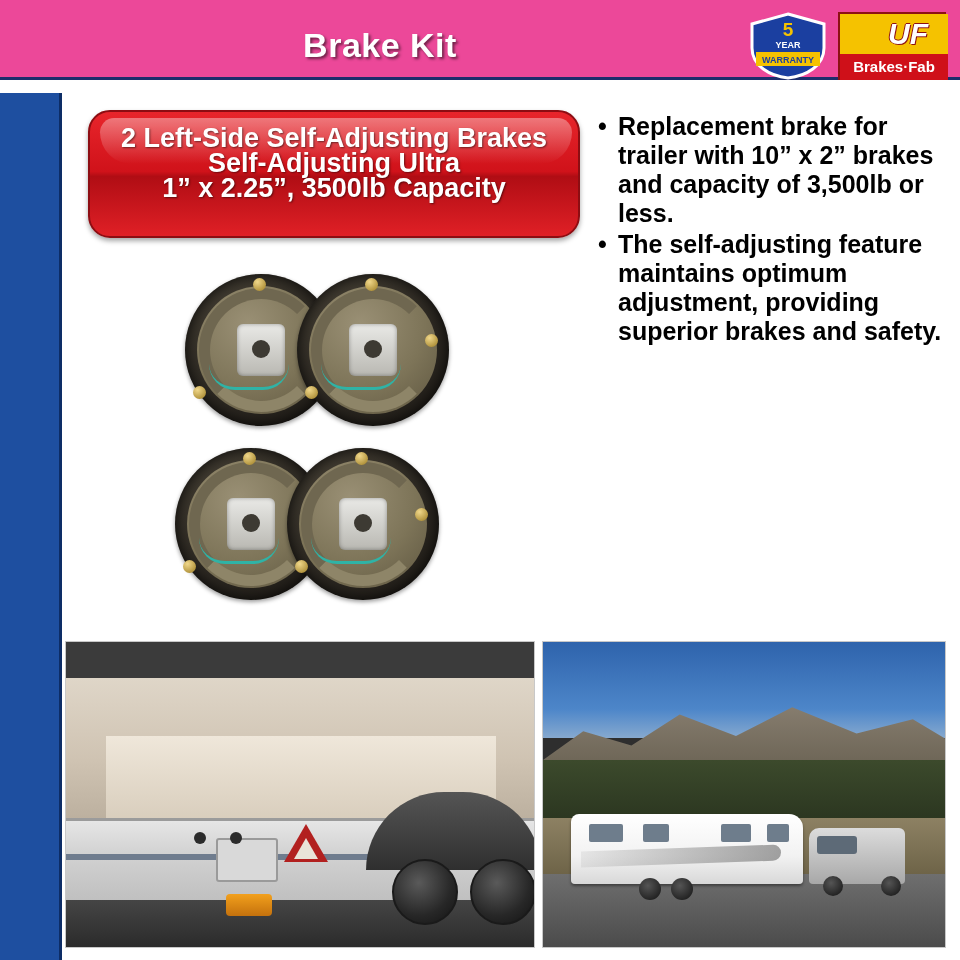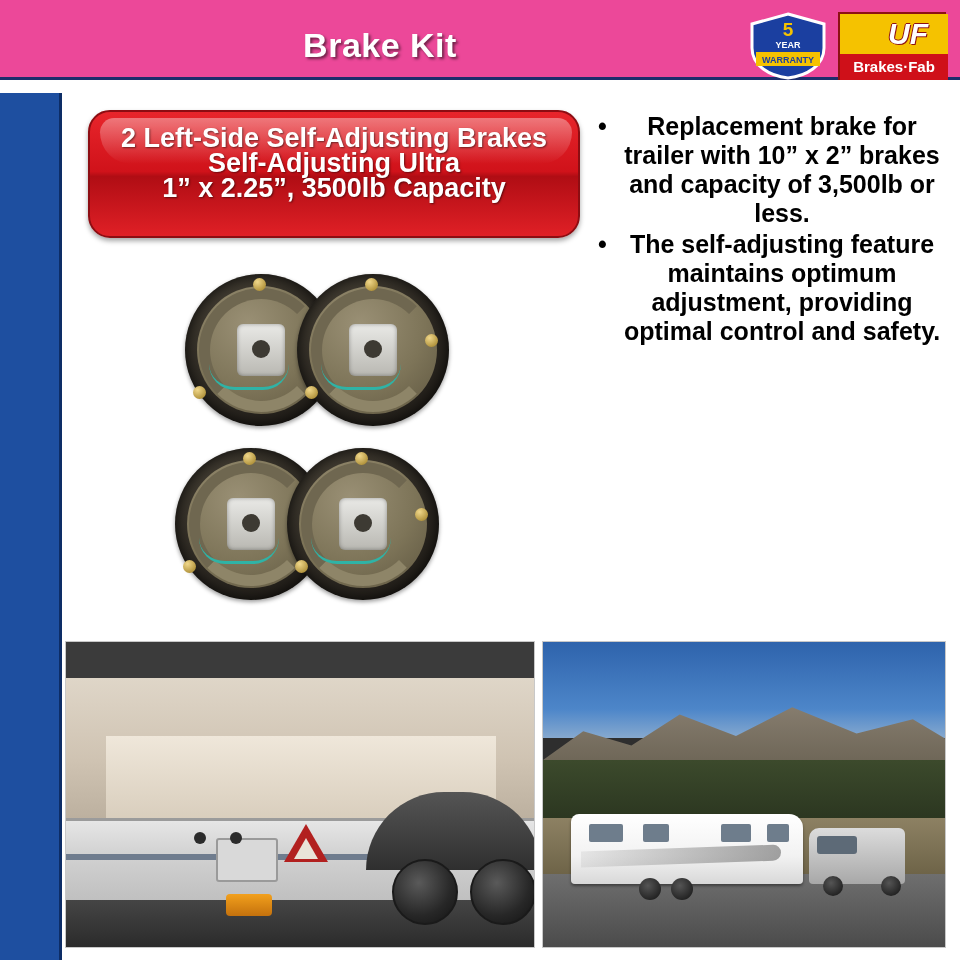--- a/index.html
+++ b/index.html
@@ -111,7 +111,6 @@
   .bullets {
     position: absolute; left: 596px; top: 112px;
     width: 350px;
-    text-align: center;
   }
   .bullet {
     position: relative;

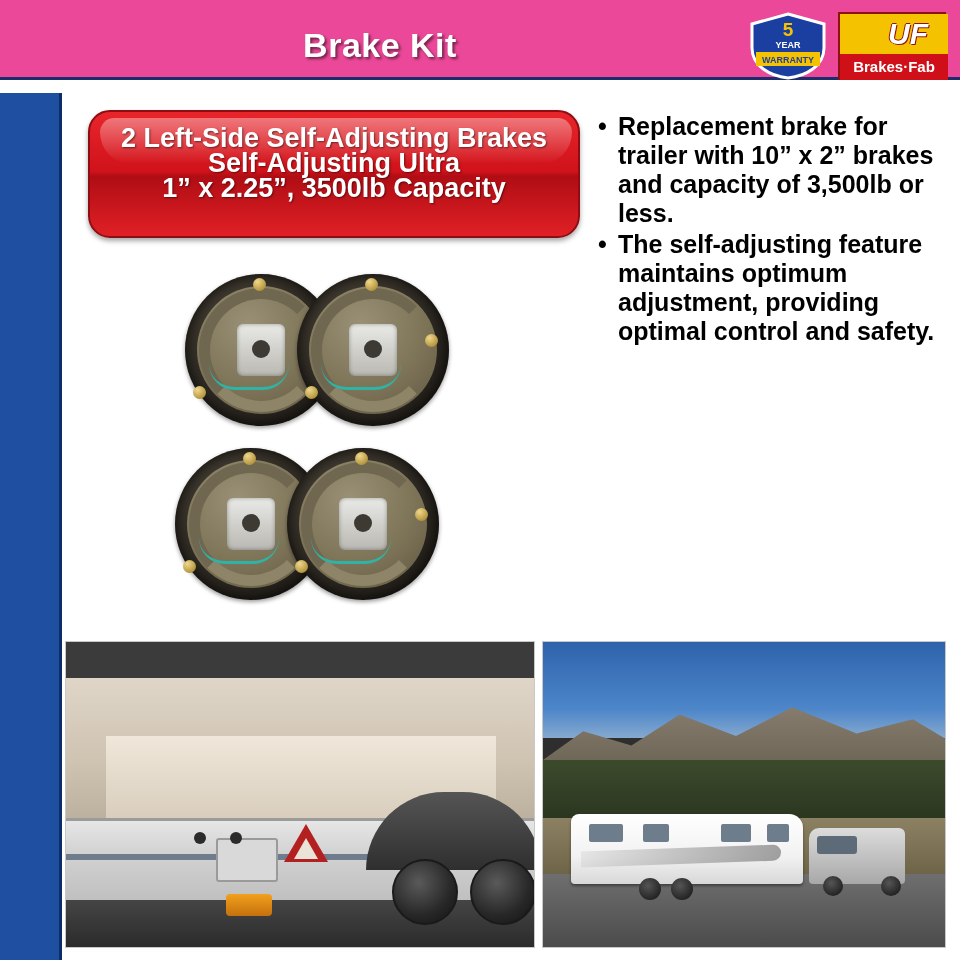--- a/index.html
+++ b/index.html
@@ -356,7 +356,7 @@
 
   <div class="bullets">
     <div class="bullet">Replacement brake for trailer with 10” x 2” brakes and capacity of 3,500lb or less.</div>
-    <div class="bullet">The self-adjusting feature maintains optimum adjustment, providing optimal control and safety.</div>
+    <div class="bullet">The self-adjusting feature maintains optimum adjustment, providing superior brakes and safety.</div>
   </div>
 
   <div class="product-photo">

